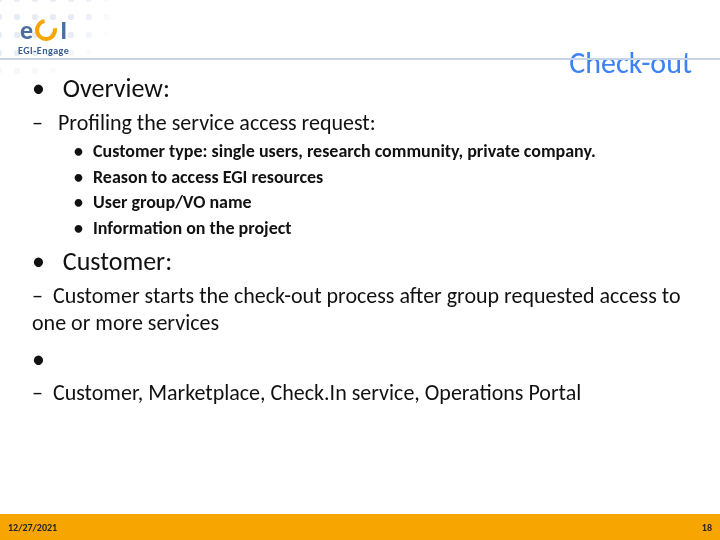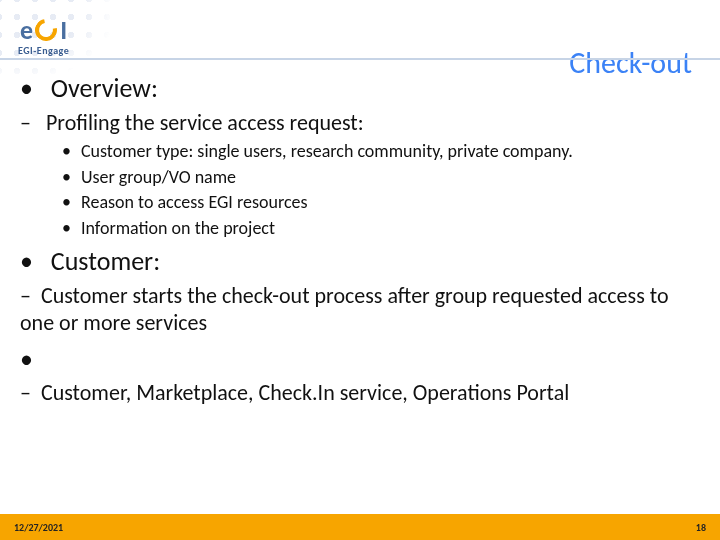--- a/index.html
+++ b/index.html
@@ -37,7 +37,7 @@
   }
 
   .body {
-    position: absolute; top: 66px; left: 20px; right: 28px;
+    position: absolute; top: 66px; left: 32px; right: 28px;
     font-size: 22px; line-height: 1.25;
     color: #111;
   }

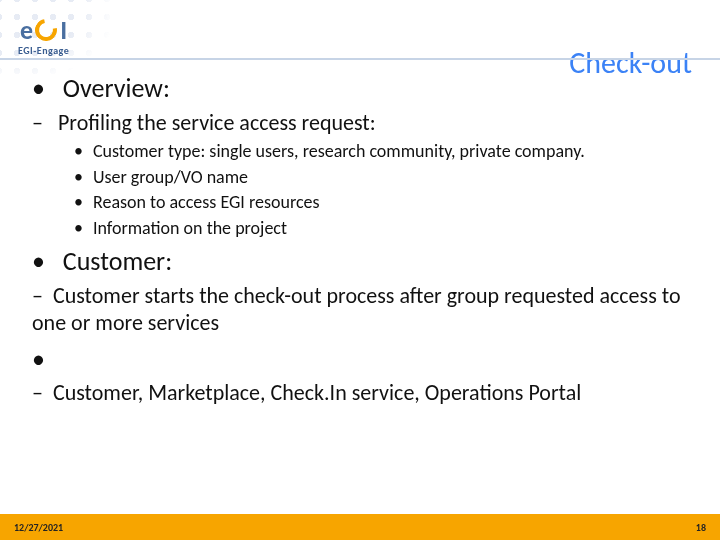--- a/index.html
+++ b/index.html
@@ -48,7 +48,7 @@
   .lvl2 > li { margin: 4px 0; }
   .lvl2 > li::before { content: "–"; margin-right: 10px; }
   .lvl3 { margin-left: 42px; font-size: 18px; margin-top: 4px; margin-bottom: 6px; }
-  .lvl3 > li { margin: 3px 0; }
+  .lvl3 > li { margin: 3px 0; font-weight: bold; }
   .lvl3 > li::before { content: "•"; margin-right: 10px; }
 
   .footer {

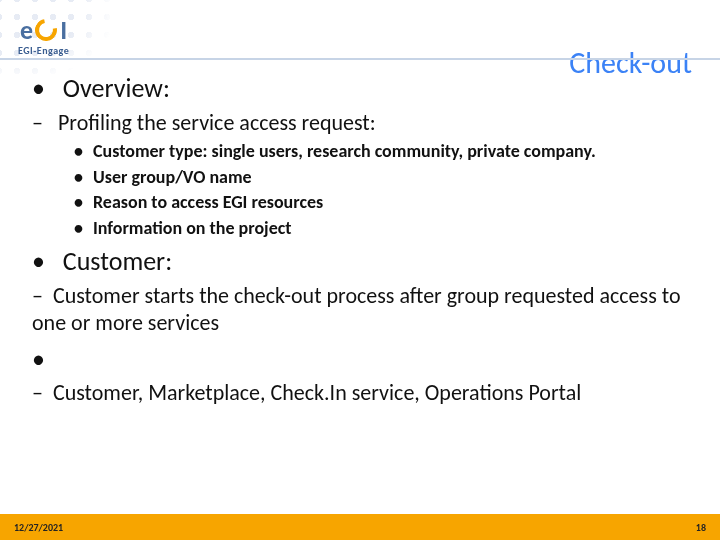--- a/index.html
+++ b/index.html
@@ -87,8 +87,8 @@
             <span>Profiling the service access request:</span>
             <ul class="lvl3">
               <li>Customer type: single users, research community, private company.</li>
+              <li>Reason to access EGI resources</li>
               <li>User group/VO name</li>
-              <li>Reason to access EGI resources</li>
               <li>Information on the project</li>
             </ul>
           </li>

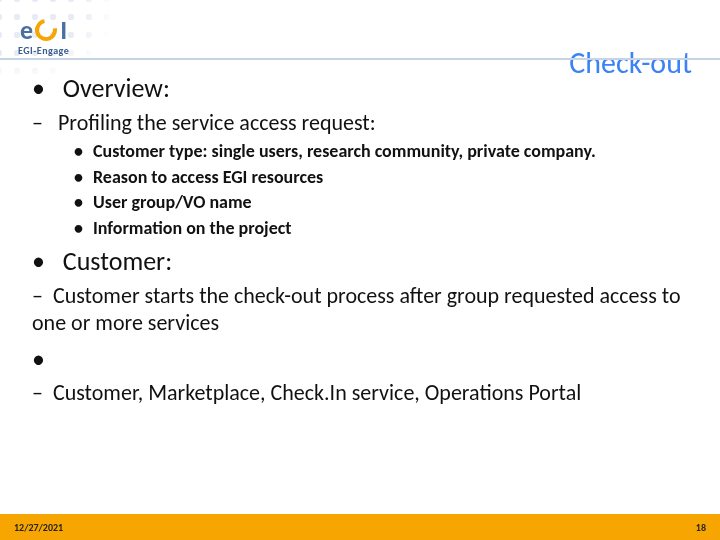--- a/index.html
+++ b/index.html
@@ -55,7 +55,7 @@
     position: absolute; left: 0; right: 0; bottom: 0; height: 26px;
     background: #f7a500;
     display: flex; justify-content: space-between; align-items: center;
-    padding: 0 14px;
+    padding: 0 8px;
     font-size: 10px; font-weight: 700; color: #232323;
   }
 </style>

